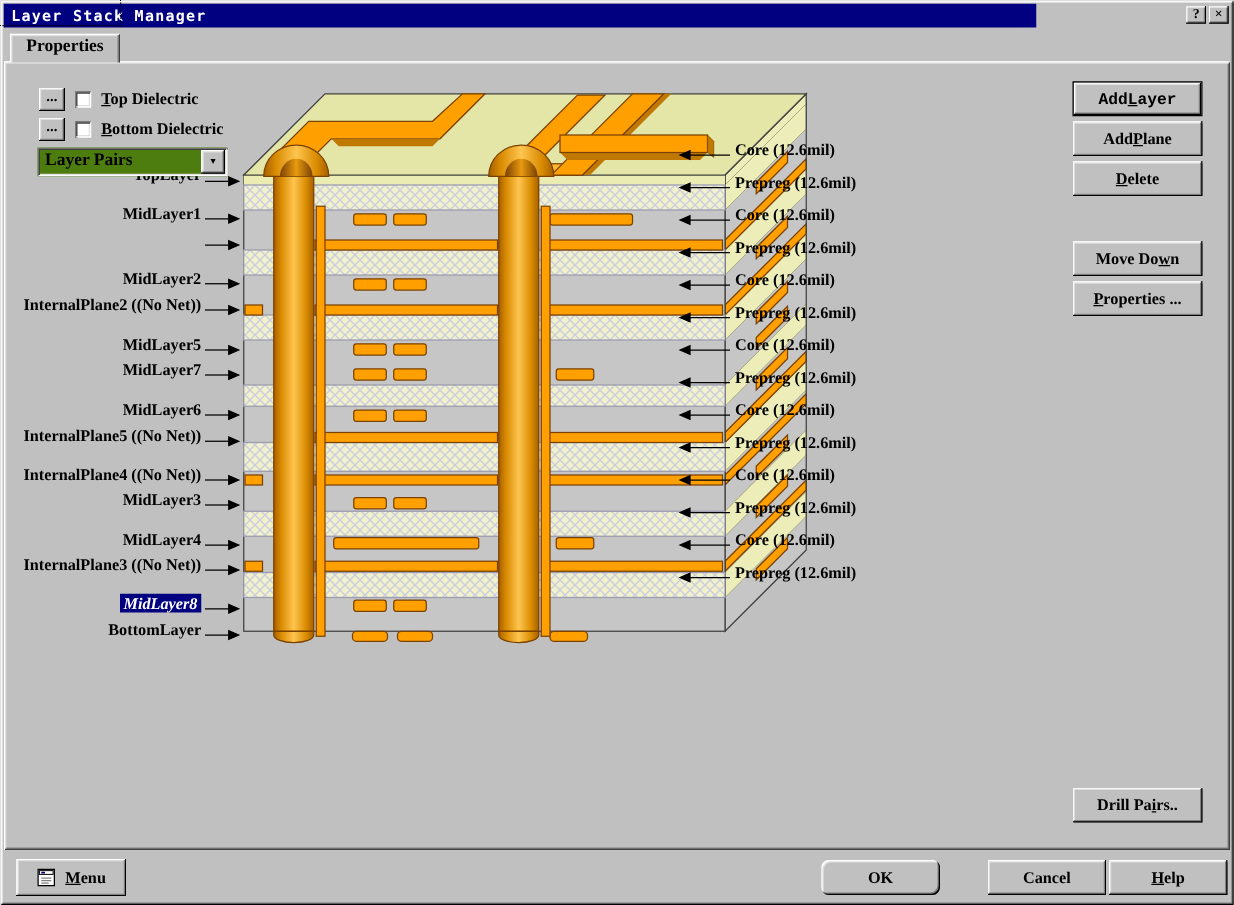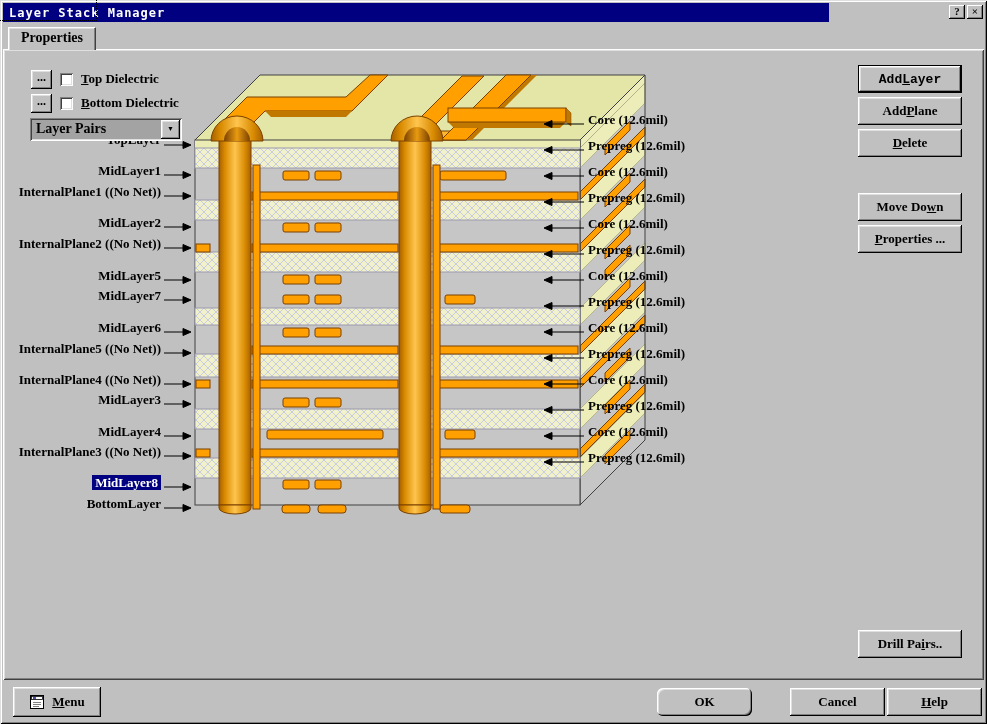--- a/index.html
+++ b/index.html
@@ -39,7 +39,7 @@
     box-shadow: inset 1px 1px 0 #808080, inset -1px -1px 0 #FFF,
                 inset 2px 2px 0 #404040, inset -2px -2px 0 #DFDFDF;}
   .cklabel{position:absolute;font-size:13px;white-space:nowrap;z-index:5;}
-  .combo{position:absolute;left:30px;top:118px;width:152px;height:23px;background:#a3a3a3;z-index:6;
+  .combo{position:absolute;left:30px;top:118px;width:152px;height:23px;background:#4d7c0f;z-index:6;
     box-shadow: inset 1px 1px 0 #808080, inset -1px -1px 0 #FFF,
                 inset 2px 2px 0 #404040, inset -2px -2px 0 #DFDFDF;}
   .combo-value{position:absolute;left:6px;top:3px;font-size:14px;white-space:nowrap;}

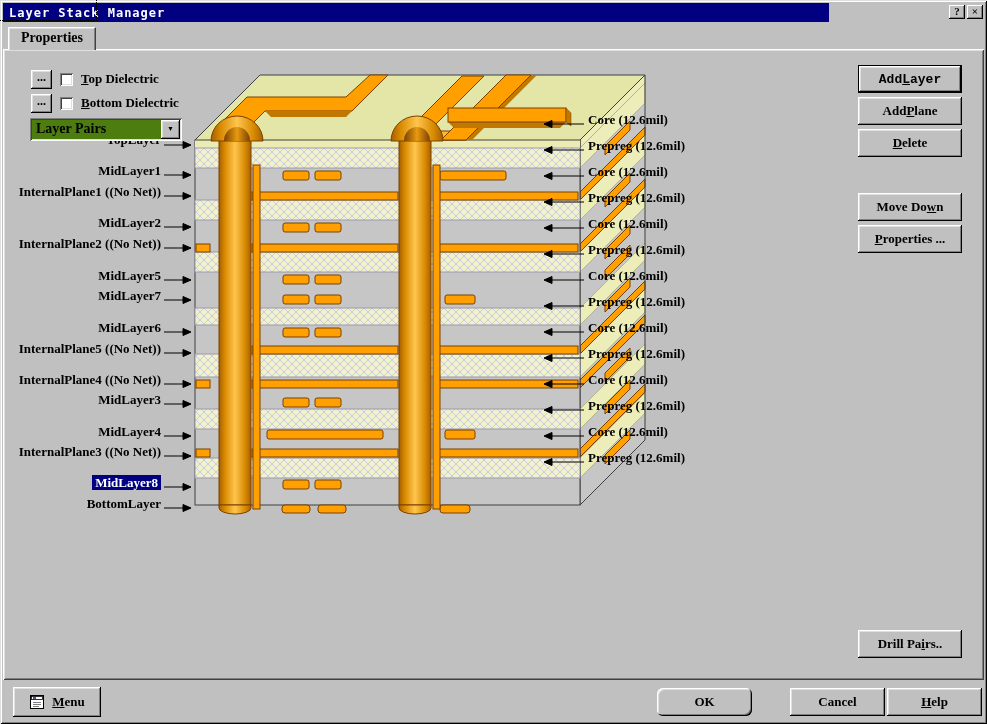--- a/index.html
+++ b/index.html
@@ -85,7 +85,6 @@
 
   <div class="llabel" style="top:132px;"><span>TopLayer</span></div>
   <div class="llabel" style="top:163px;"><span>MidLayer1</span></div>
-  <div class="llabel" style="top:184px;"><span>InternalPlane1 ((No Net))</span></div>
   <div class="llabel" style="top:215px;"><span>MidLayer2</span></div>
   <div class="llabel" style="top:236px;"><span>InternalPlane2 ((No Net))</span></div>
   <div class="llabel" style="top:268px;"><span>MidLayer5</span></div>

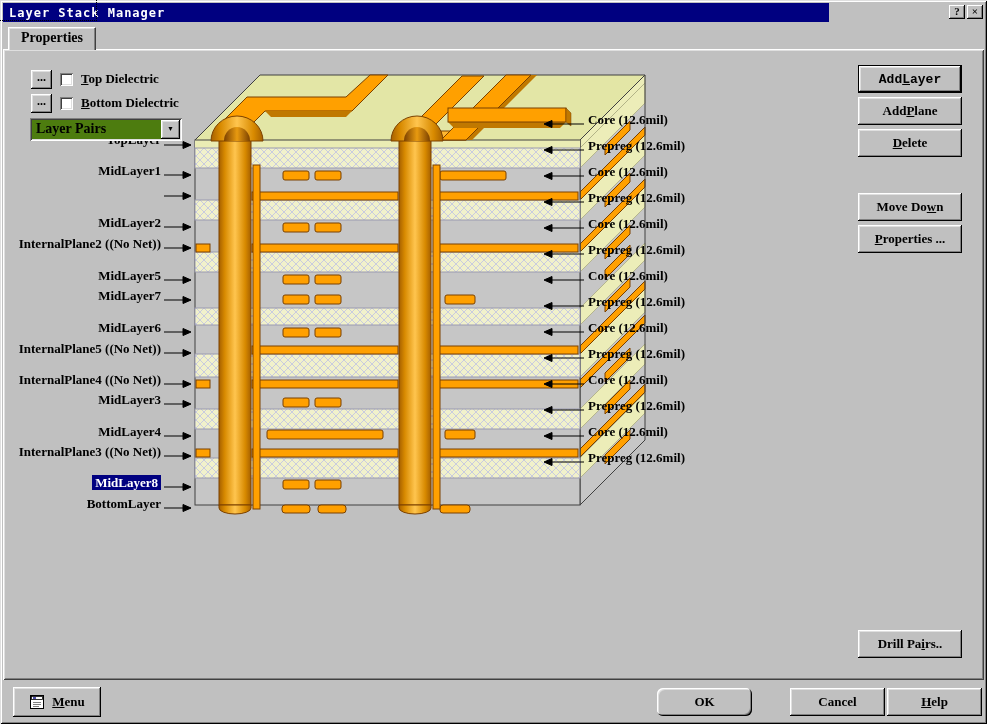--- a/index.html
+++ b/index.html
@@ -49,7 +49,7 @@
     font-size:7px;text-align:center;line-height:19px;color:#000;}
   .llabel{position:absolute;left:0;width:161px;text-align:right;font-size:13px;
     white-space:nowrap;z-index:3;height:18px;}
-  .llabel .sel{background:#000080;color:#FFF;padding:0 3px;}
+  .llabel .sel{background:#000080;color:#FFF;padding:0 3px;font-style:italic;}
   .ann{position:absolute;left:588px;font-size:13px;white-space:nowrap;z-index:3;}
   .gfx{position:absolute;left:0;top:56px;z-index:2;}
   .menu-btn{left:13px;top:687px;width:88px;height:30px;gap:7px;}

